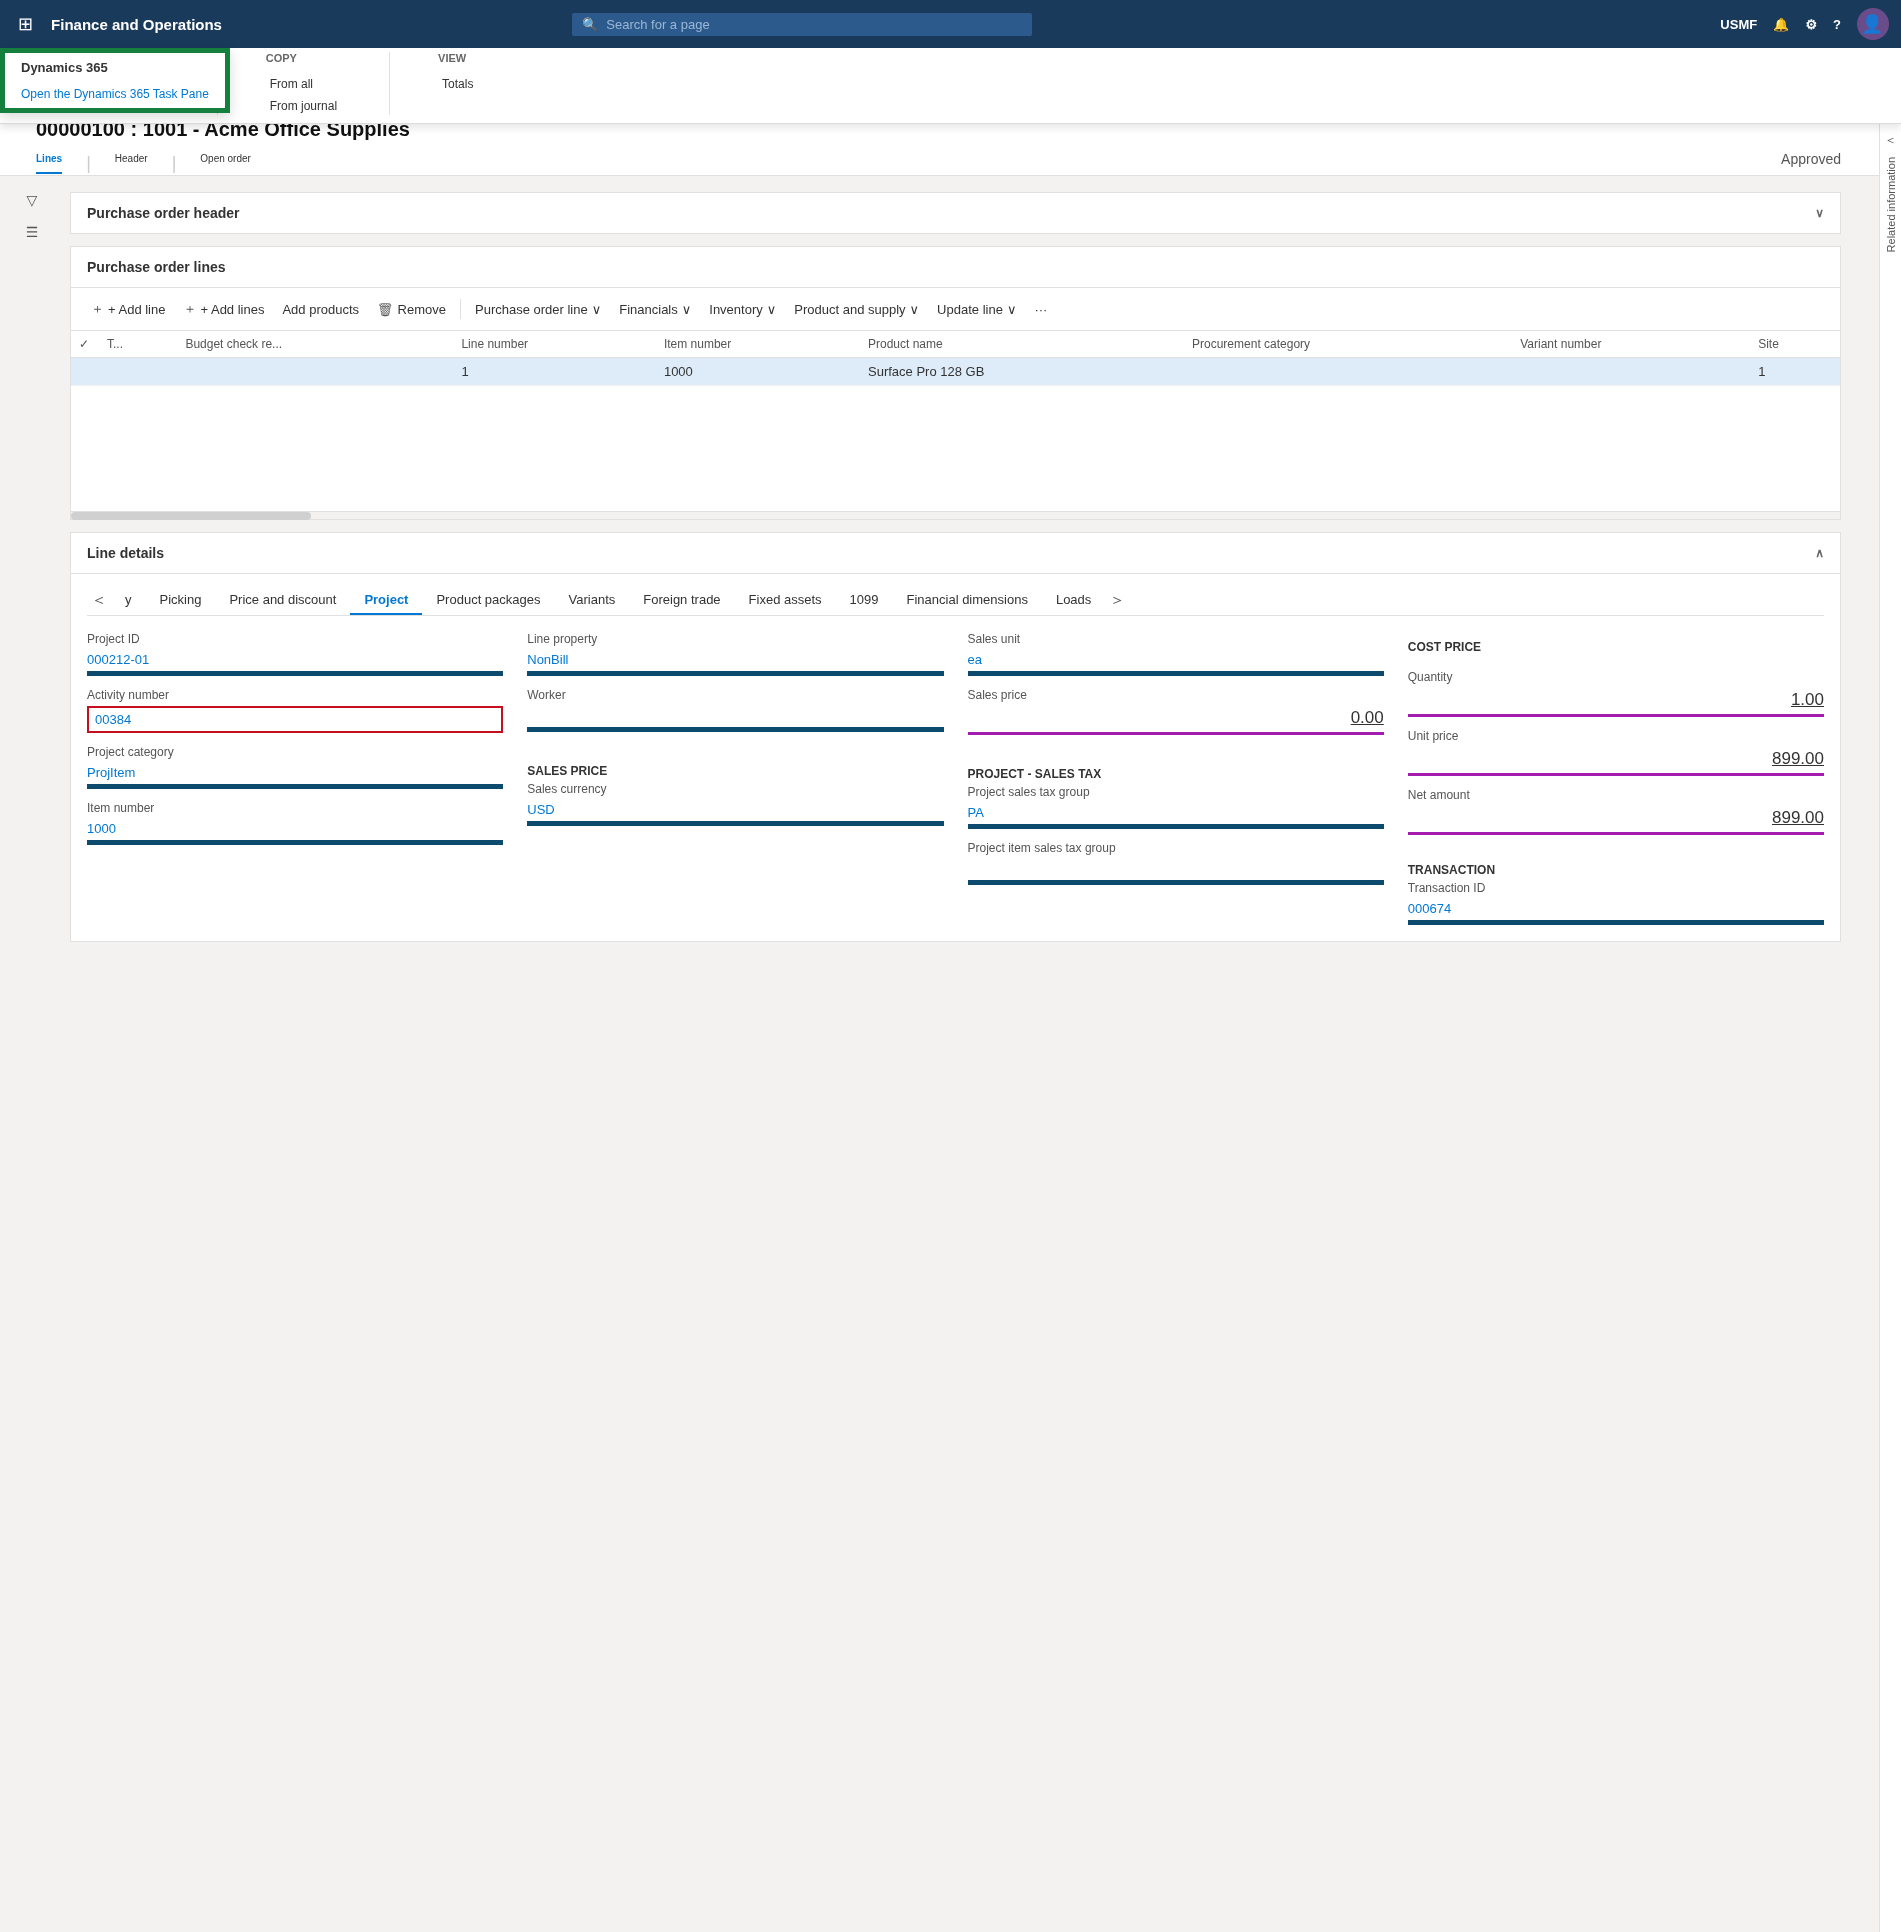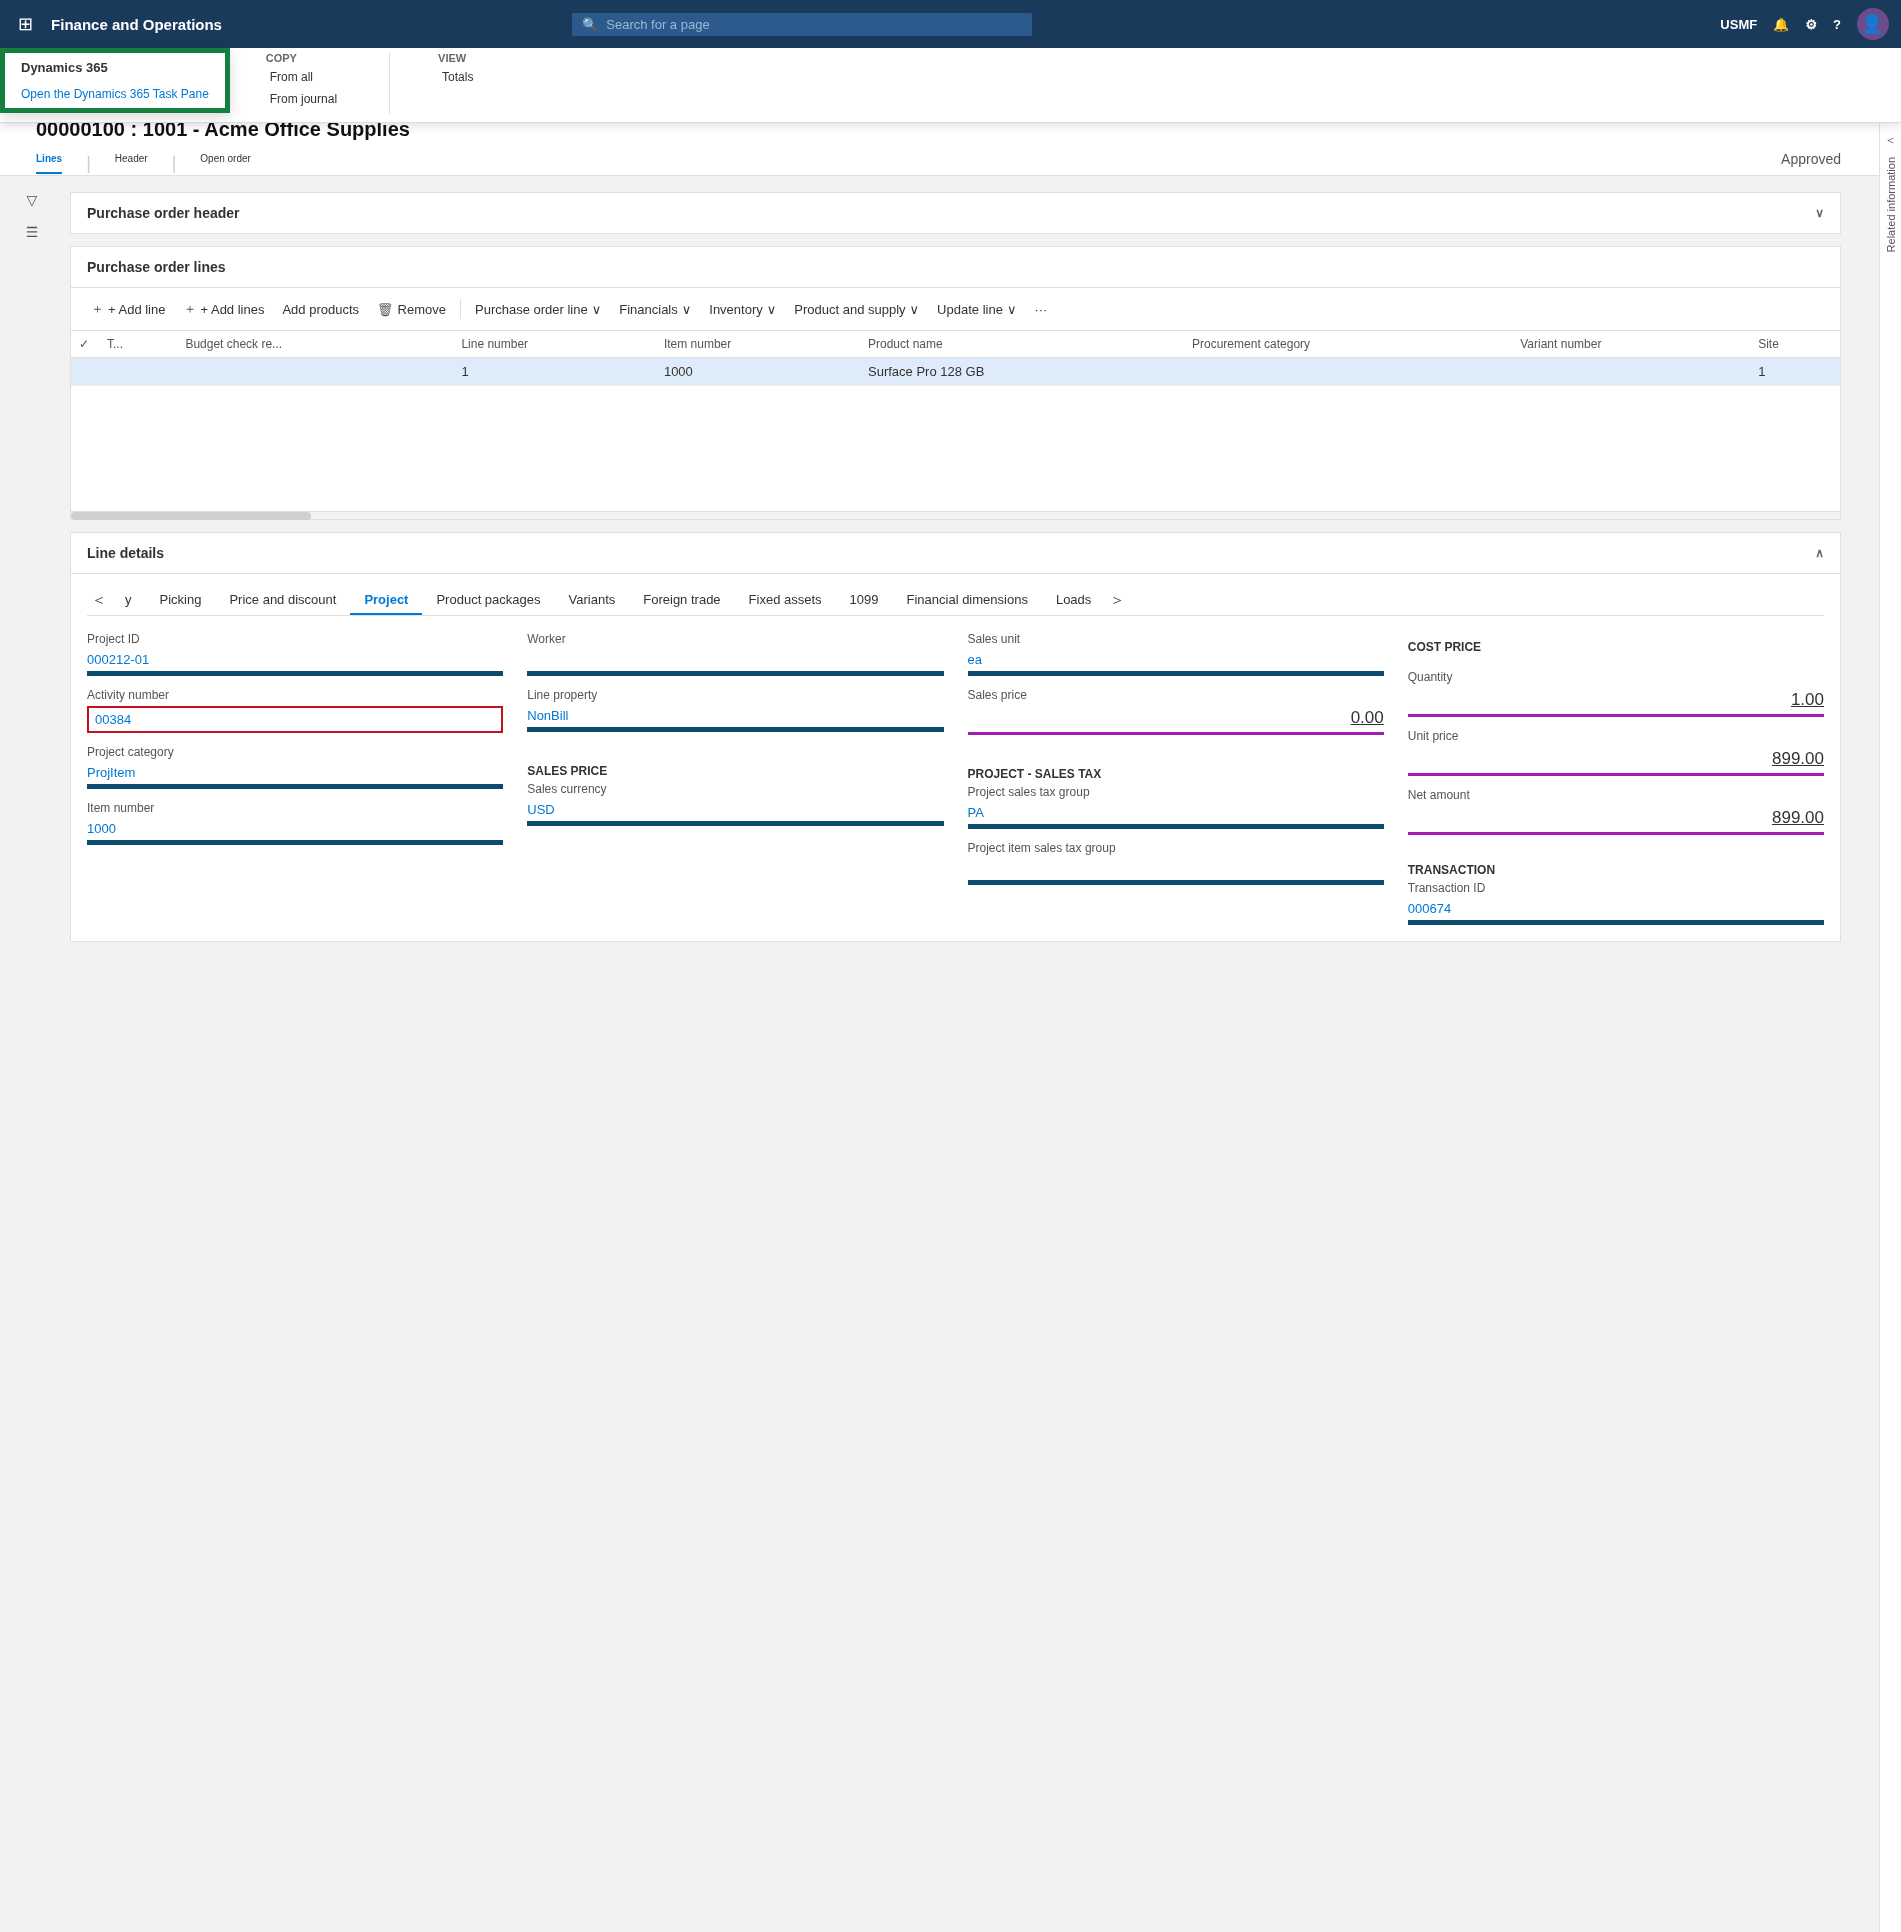--- a/index.html
+++ b/index.html
@@ -171,7 +171,7 @@
       gap: 40px;
     }
     .rd-section { display: flex; flex-direction: column; gap: 4px; }
-    .rd-section-title { font-size: 11px; color: #666; text-transform: uppercase; font-weight: 600; margin-bottom: 0; }
+    .rd-section-title { font-size: 11px; color: #666; text-transform: uppercase; font-weight: 600; margin-bottom: 7px; }
     .rd-item { font-size: 12px; color: #333; cursor: pointer; padding: 2px 4px; }
     .rd-separator { width: 1px; background: #e0e0e0; margin: 0 8px; }
     .page-label { font-size: 11px; color: #0078d4; text-transform: uppercase; font-weight: 600; letter-spacing: 0.5px; }

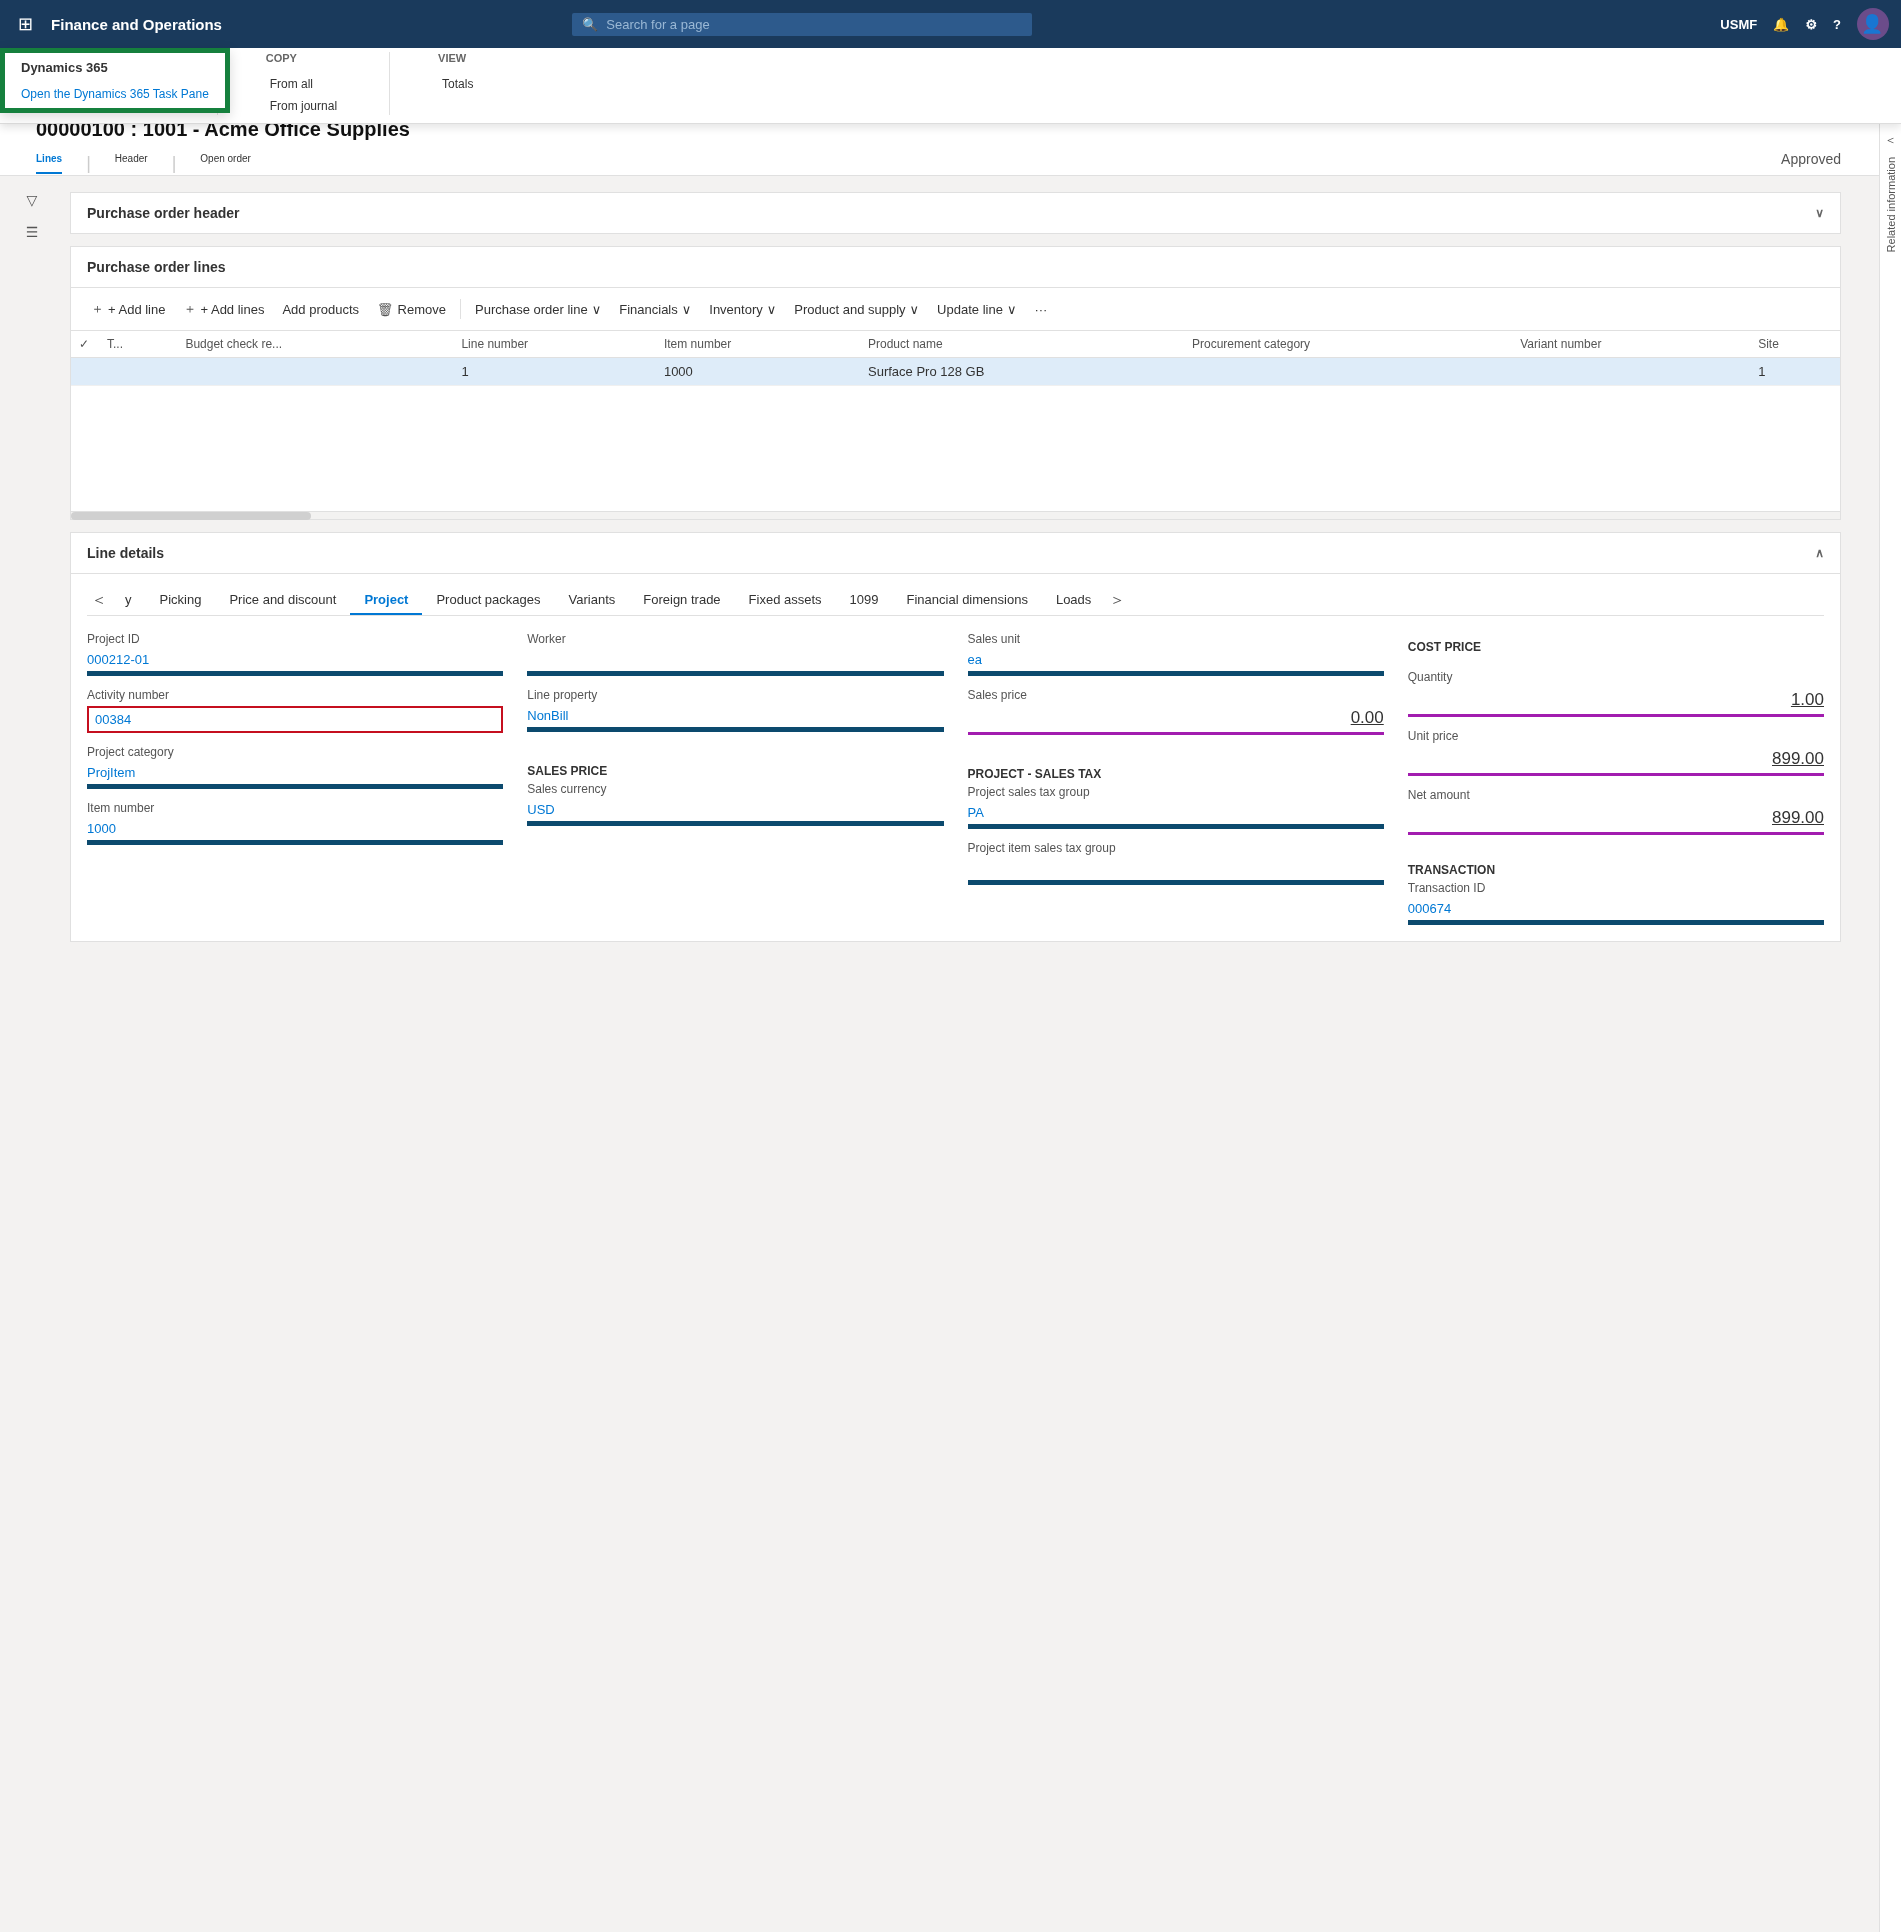--- a/index.html
+++ b/index.html
@@ -587,12 +587,12 @@
 
         <div style="display:flex;flex-direction:column;gap:12px;">
           <div class="form-field">
+            <div class="form-label">Line property</div>
+            <div class="form-value">NonBill</div>
+          </div>
+          <div class="form-field">
             <div class="form-label">Worker</div>
             <div class="form-value">&nbsp;</div>
-          </div>
-          <div class="form-field">
-            <div class="form-label">Line property</div>
-            <div class="form-value">NonBill</div>
           </div>
           <div style="margin-top:12px;">
             <div class="form-section-title">SALES PRICE</div>

